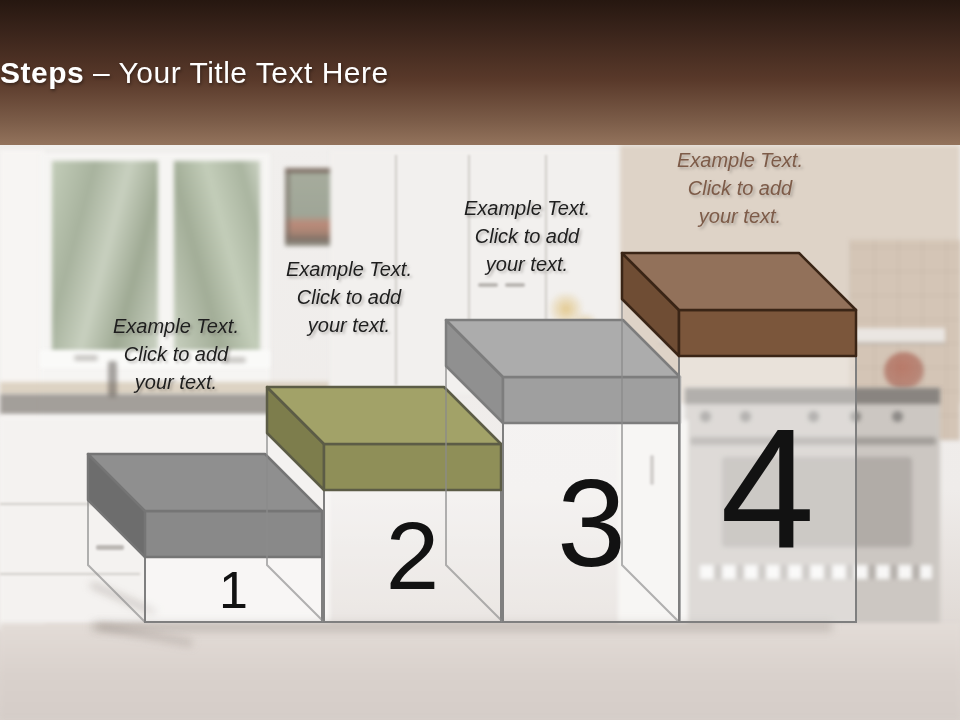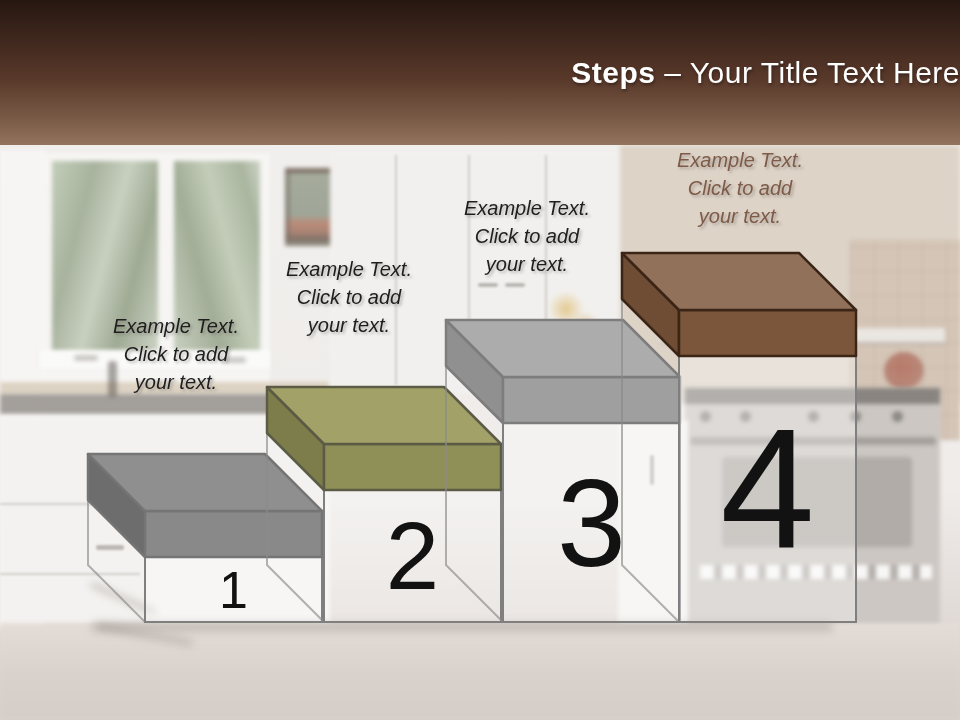--- a/index.html
+++ b/index.html
@@ -9,7 +9,7 @@
   
   .header{position:absolute;left:0;top:0;width:960px;height:145px;z-index:5;
           background:linear-gradient(180deg,#261710 0%,#38231a 20%,#59392a 55%,#7c5d49 84%,#93735c 100%);
-          display:flex;justify-content:flex-end;align-items:flex-start;}
+          display:flex;justify-content:flex-start;align-items:flex-start;}
   .title{margin-top:56px;color:#fff;font-size:30px;letter-spacing:.5px;
          text-shadow:1px 2px 3px rgba(0,0,0,.35);white-space:pre;}
   .title .tb{font-weight:bold;}

